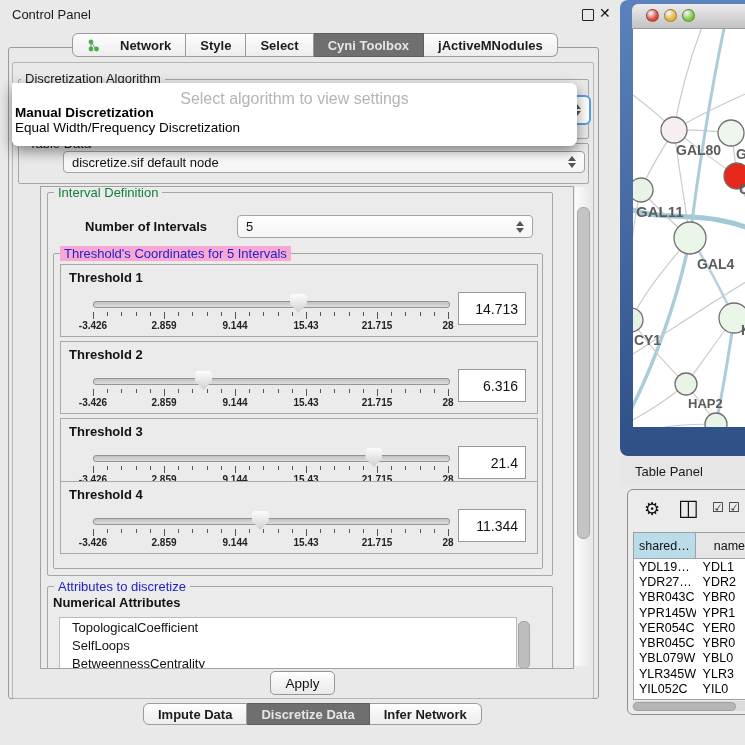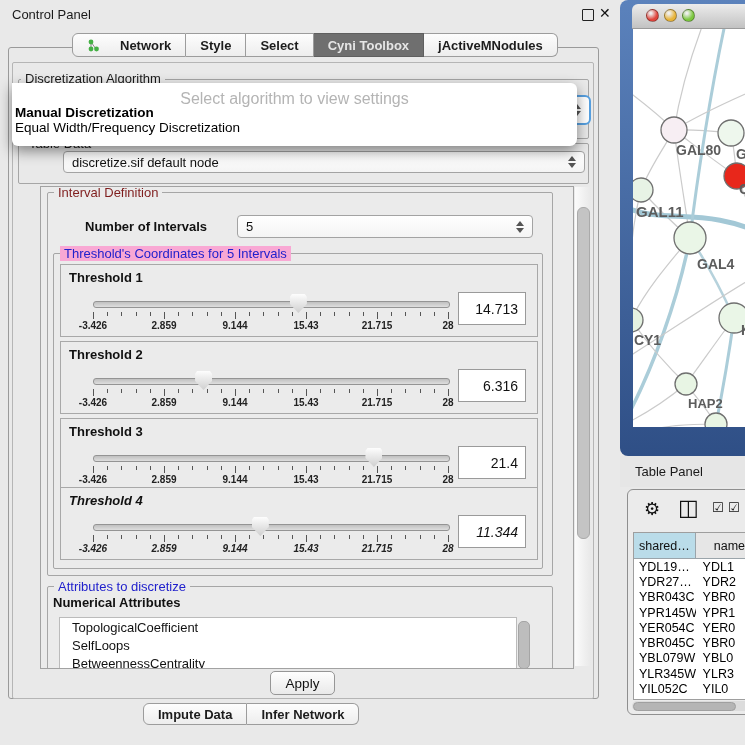--- a/index.html
+++ b/index.html
@@ -26,7 +26,7 @@
   
   .group{position:absolute;border:1px solid #a6a6a6;border-radius:2px;}
   .gtitle{position:absolute;top:-8px;left:6px;background:#e9e9e9;padding:0 4px;font-size:13px;}
-  .gtitle.green{color:#7f1d1d;}
+  .gtitle.green{color:#15803d;}
   .gtitle.blue{color:#2121cc;}
   
   .combo{position:absolute;background:linear-gradient(#ffffff,#f4f4f4);border:1px solid #a3a3a3;border-radius:4px;

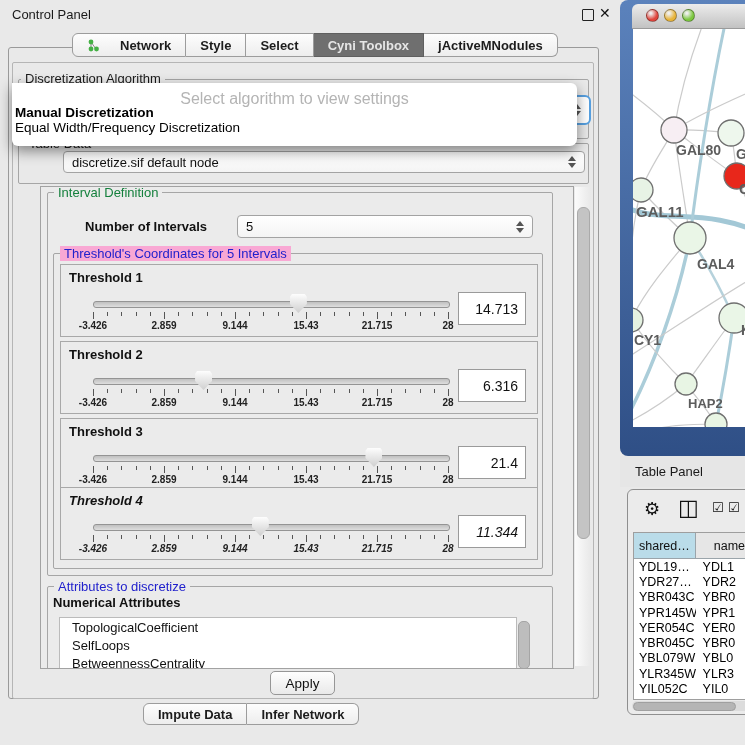--- a/index.html
+++ b/index.html
@@ -289,7 +289,7 @@
             <div class="thumb" style="left: 312.444px;"></div>
             <div class="vbox">21.4</div>
           </div>
-          <div class="tpanel" style="top: 233px; font-style: italic;">
+          <div class="tpanel" style="top: 227px;">
             <div class="tlabel">Threshold 4</div>
             <div class="track"></div>
             <div class="tick major" style="left: 32px;"></div>

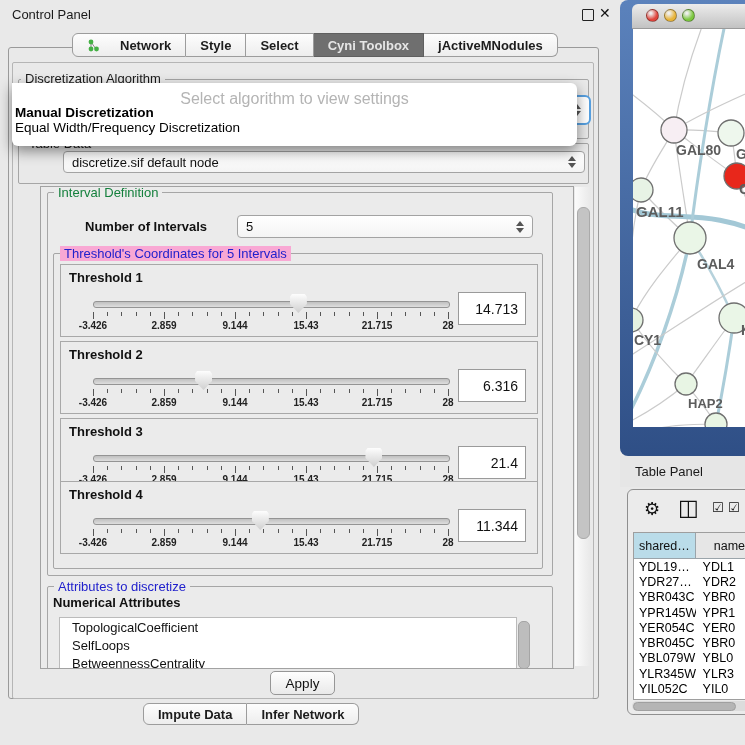--- a/index.html
+++ b/index.html
@@ -352,6 +352,9 @@
       <div class="tab">
         <span>Impute Data</span>
       </div>
+      <div class="tab sel">
+        <span>Discretize Data</span>
+      </div>
       <div class="tab">
         <span>Infer Network</span>
       </div>

